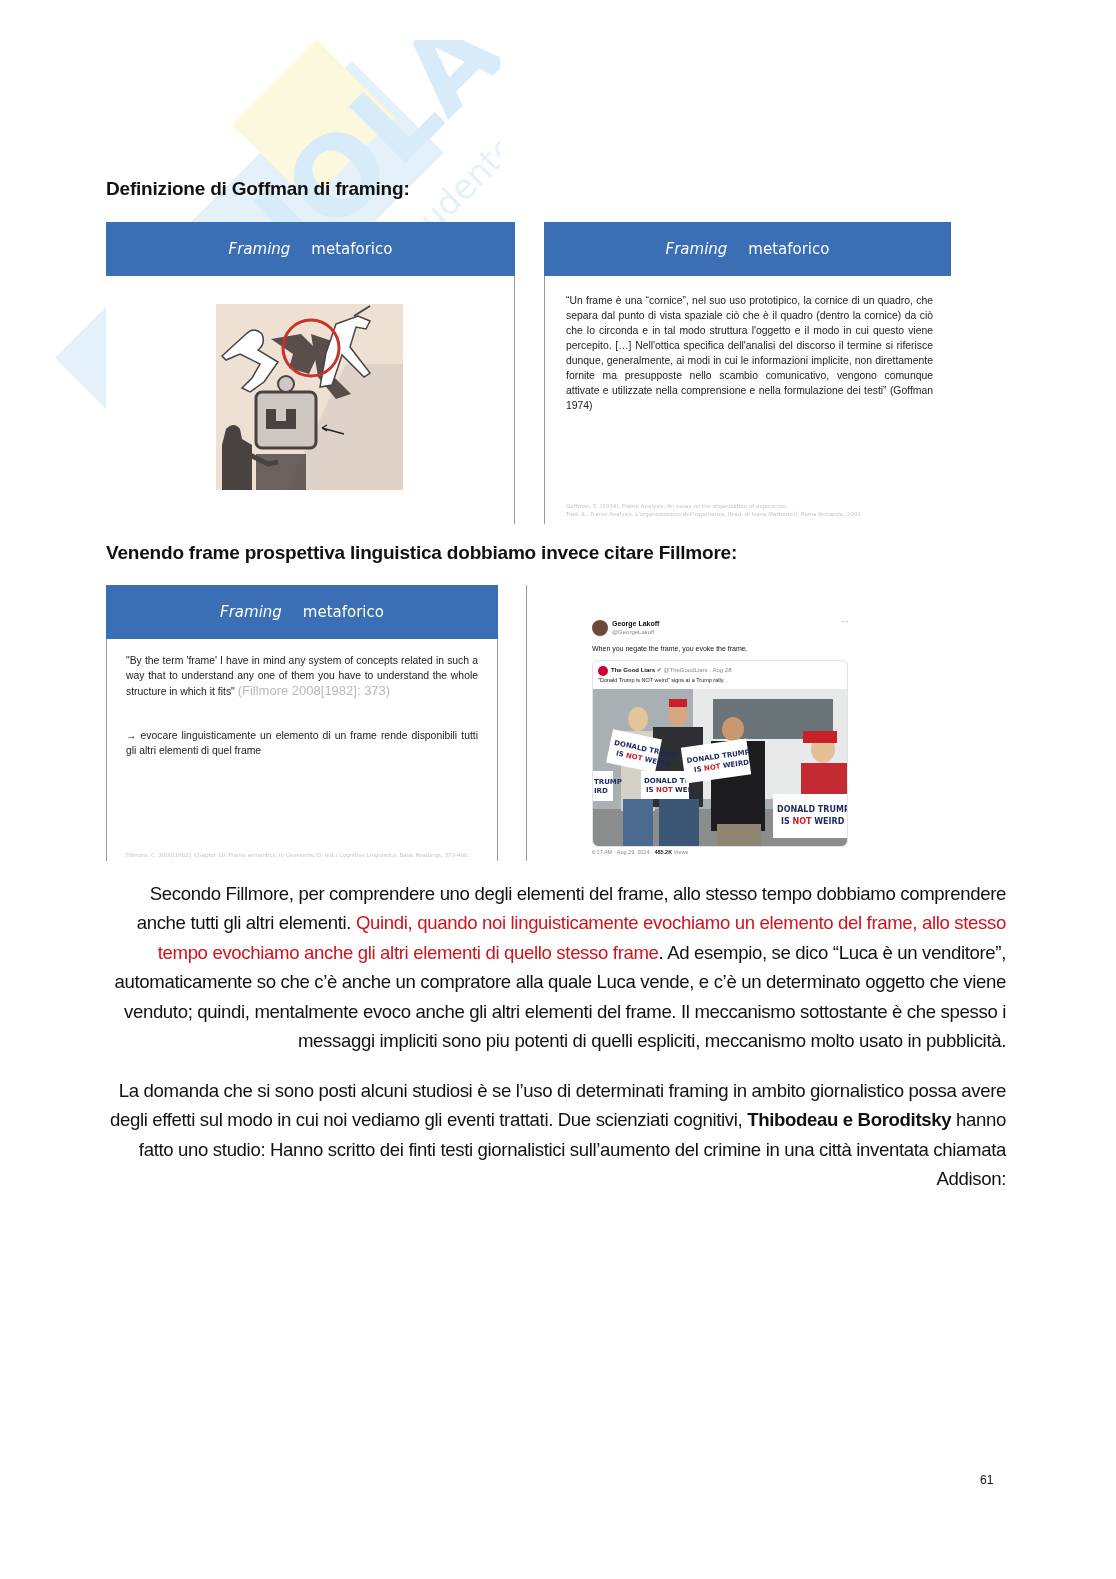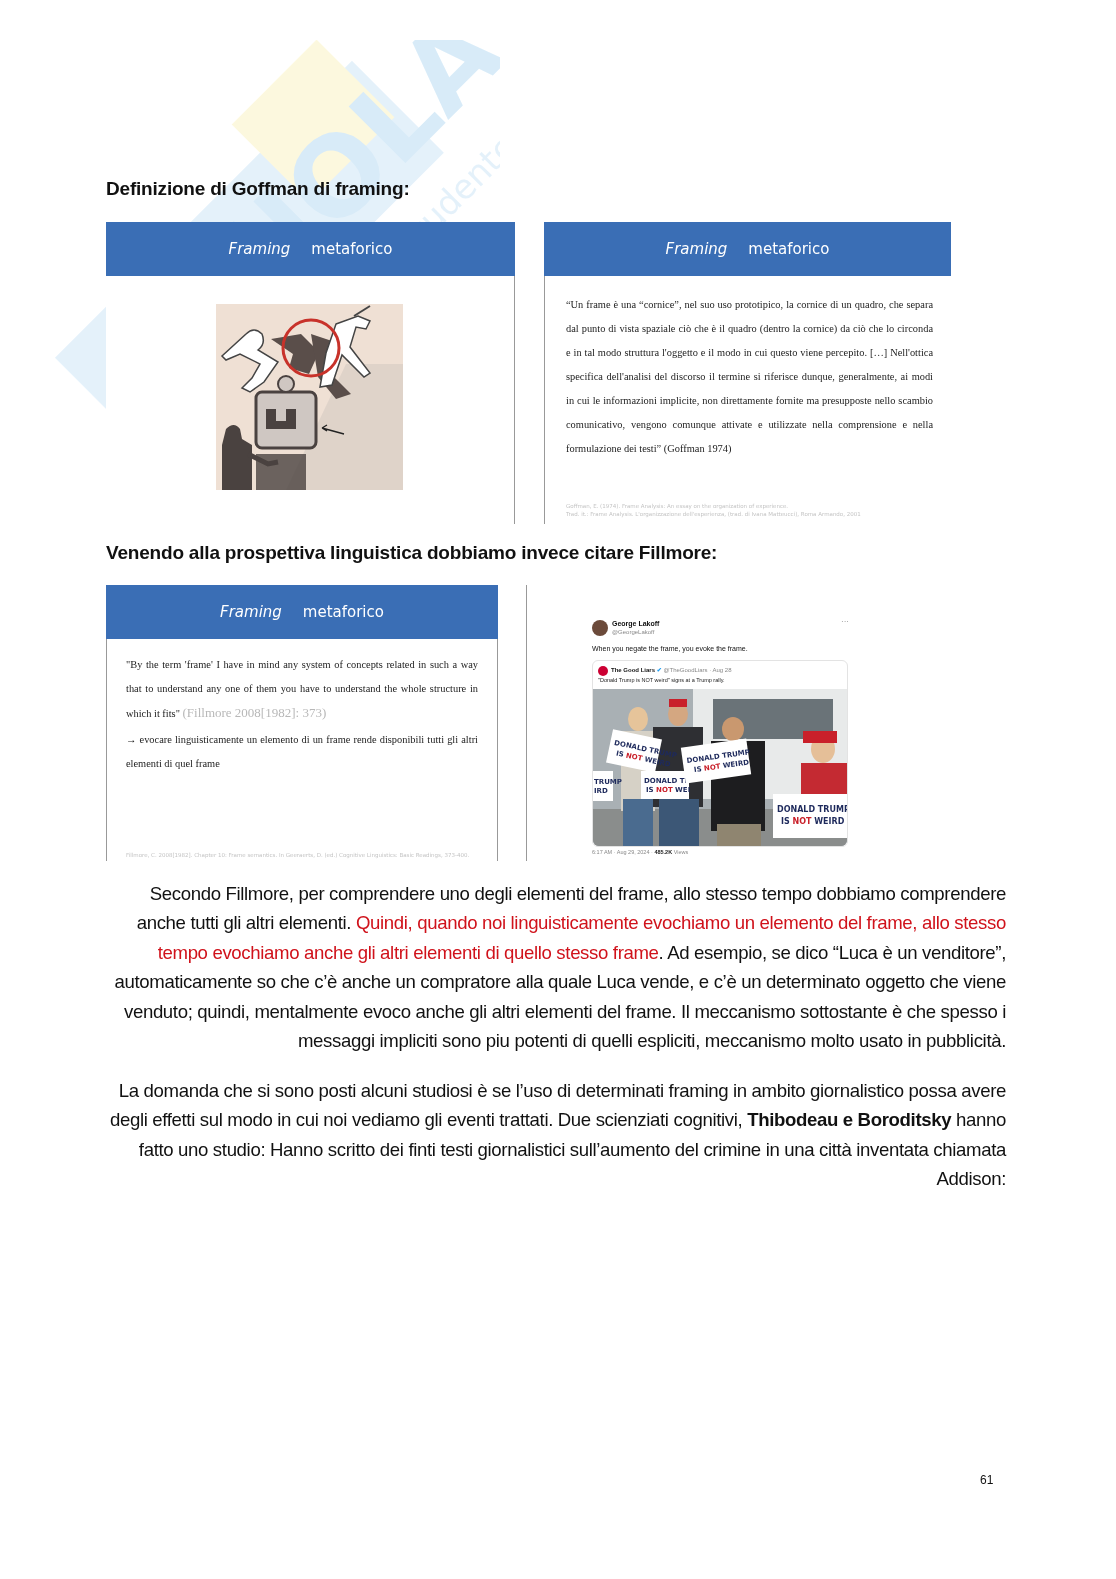--- a/index.html
+++ b/index.html
@@ -26,7 +26,7 @@
     .s3 { left: 106px; top: 567px; width: 392px; height: 276px; }
     .s4 { left: 526px; top: 567px; width: 350px; height: 276px; }
 
-    .slide-text { position: absolute; font-family: Liberation Serif, serif; font-size: 10.4px; line-height: 24px; color: #222; text-align: justify; }
+    .slide-text { position: absolute; font-family: Liberation Sans, sans-serif; font-size: 10.4px; line-height: 15px; color: #222; text-align: justify; }
     .s2 .slide-text { left: 22px; top: 71px; width: 367px; }
     .s3 .slide-text.q { left: 20px; top: 68px; width: 352px; }
     .s3 .slide-text.arrow { left: 20px; top: 143px; width: 352px; }

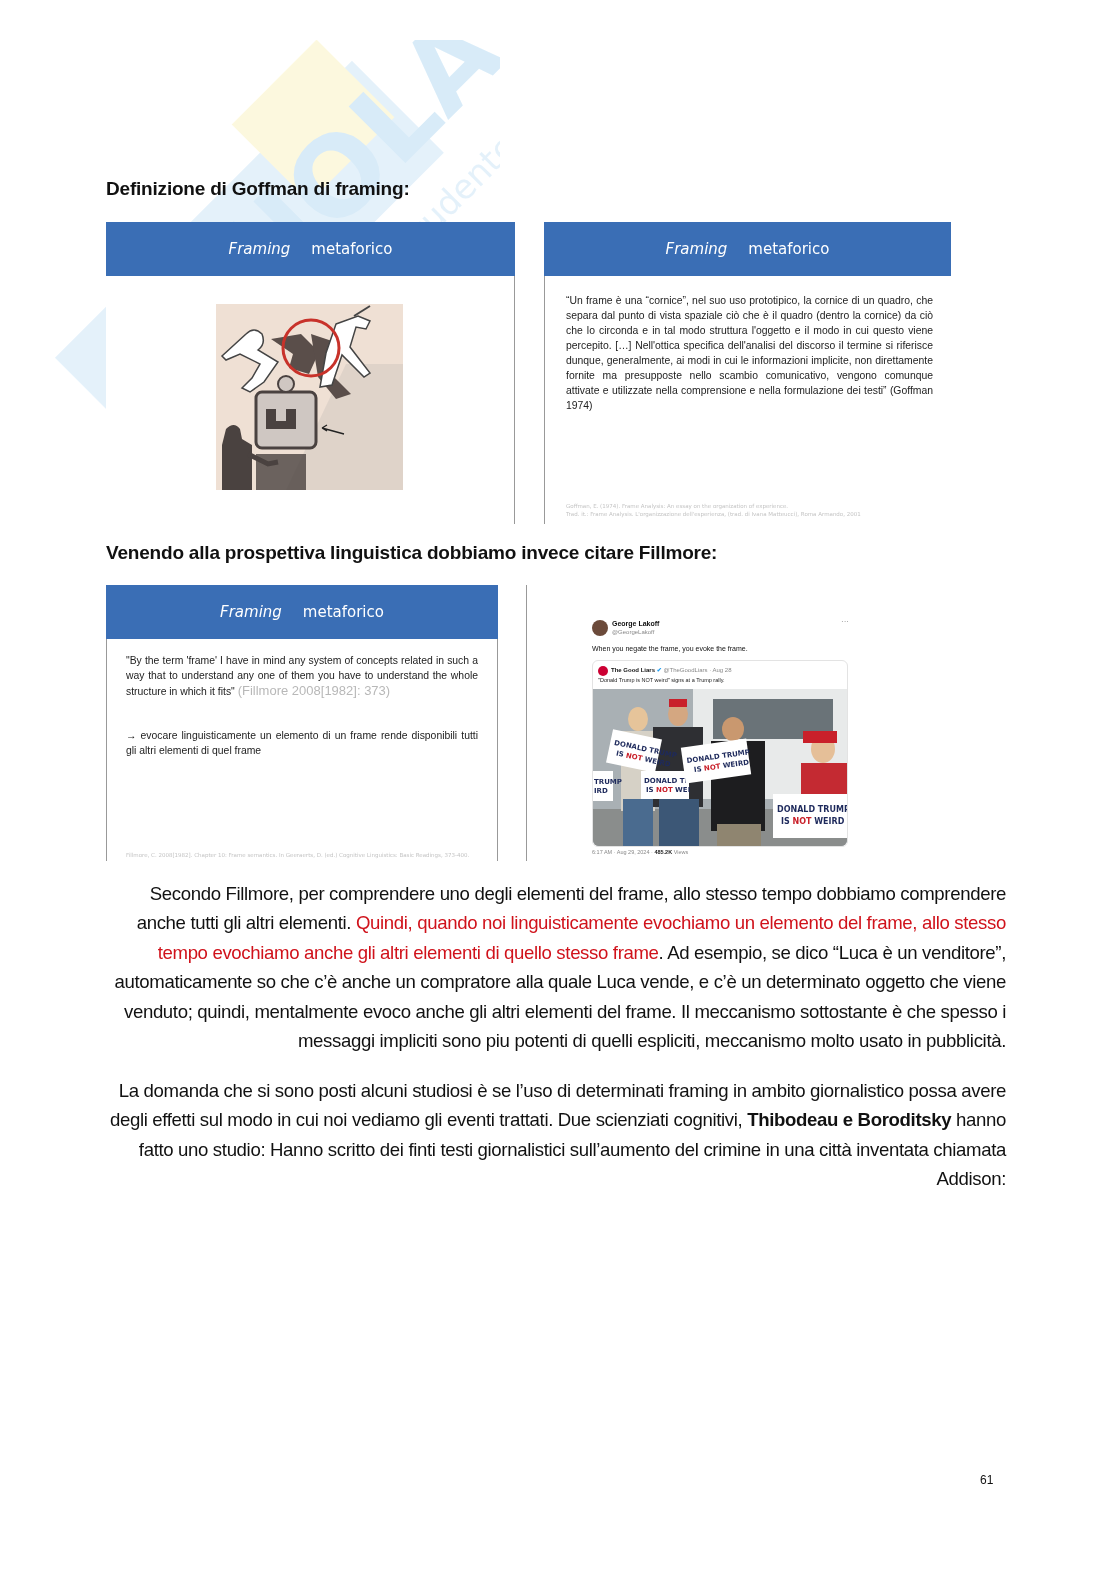--- a/index.html
+++ b/index.html
@@ -127,7 +127,7 @@
     </div>
   </div>
 
-  <div class="heading h2">Venendo alla prospettiva linguistica dobbiamo invece citare Fillmore:</div>
+  <div class="heading h2">Venendo frame prospettiva linguistica dobbiamo invece citare Fillmore:</div>
 
   <div class="slide s3">
     <div class="slide-border-l"></div>

